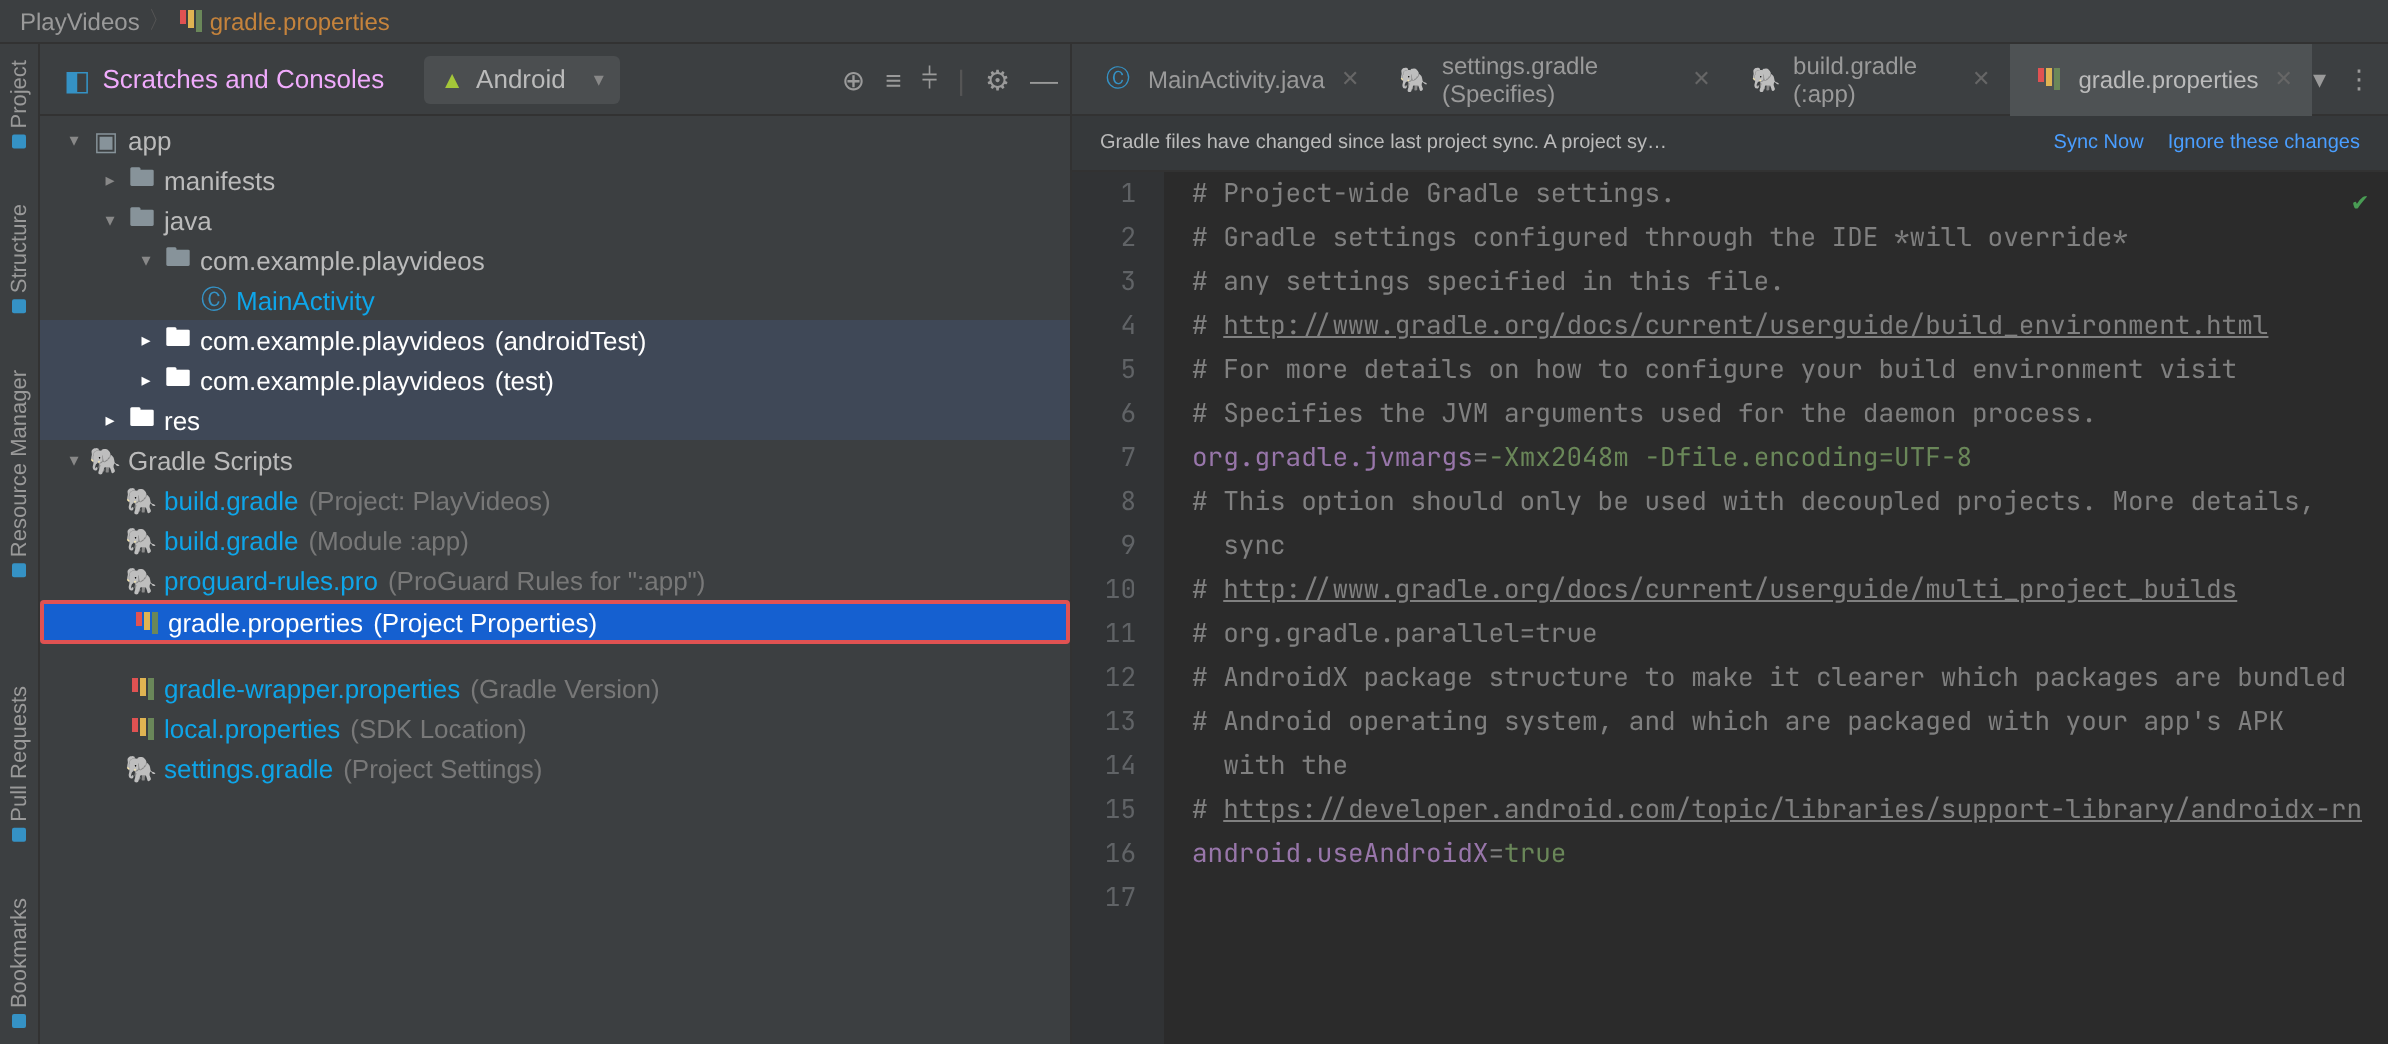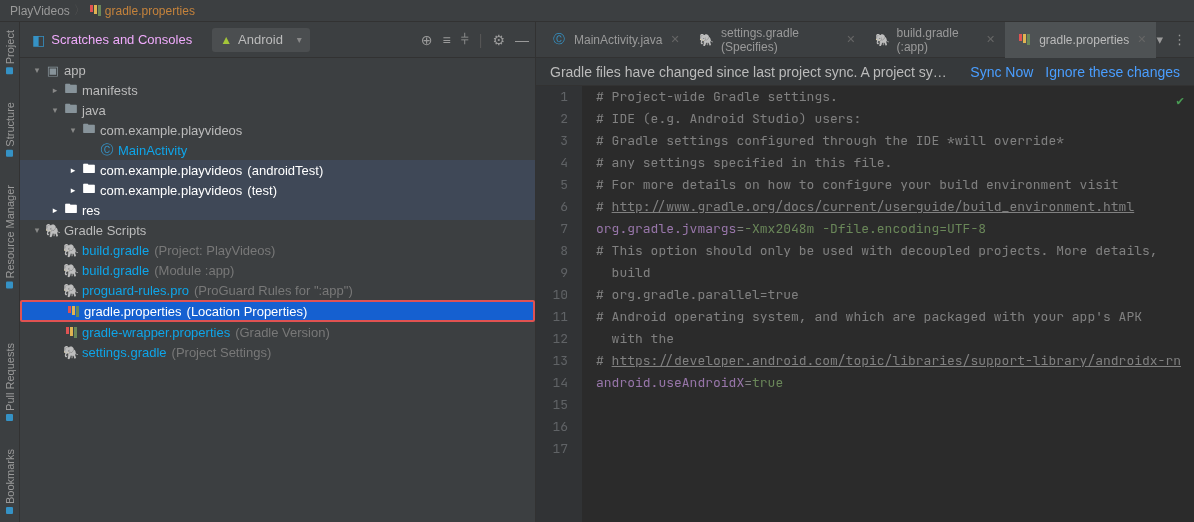--- a/index.html
+++ b/index.html
@@ -148,7 +148,7 @@
   display: flex;
   align-items: center;
   padding: 0 14px;
-  font-size: 14px;
+  font-size: 10px;
   border-bottom: 1px solid #323232;
 }
 .notify-text { color: #bbb; white-space: nowrap; overflow: hidden; text-overflow: ellipsis; margin-right: 10px; }

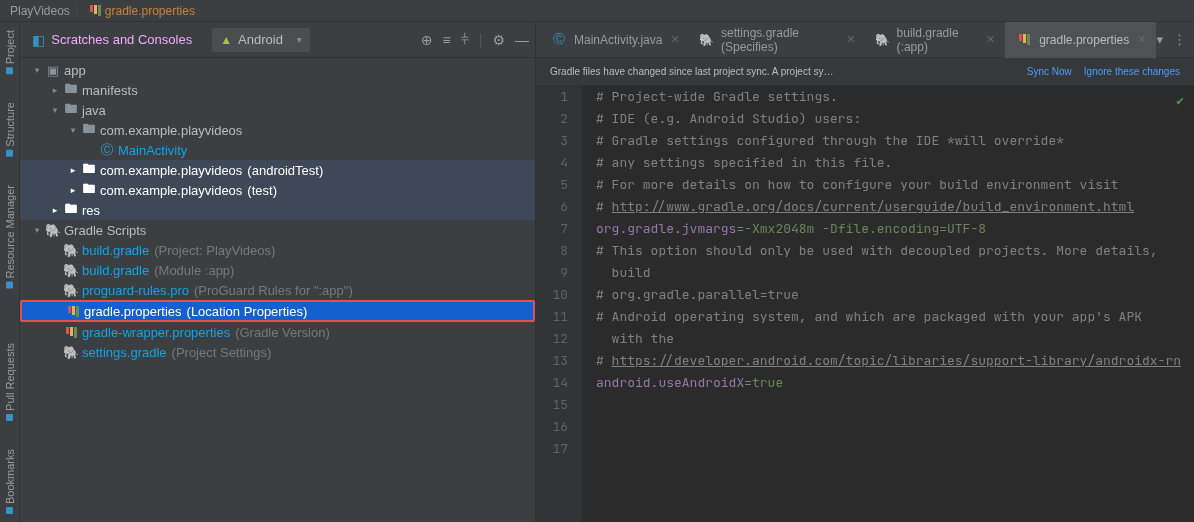--- a/index.html
+++ b/index.html
@@ -426,7 +426,6 @@
         </div>
       <div class="code" id="code">
           <div class="code-line"># Project-wide Gradle settings.</div>
-          <div class="code-line"># IDE (e.g. Android Studio) users:</div>
           <div class="code-line"># Gradle settings configured through the IDE *will override*</div>
           <div class="code-line"># any settings specified in this file.</div>
           <div class="code-line"># For more details on how to configure your build environment visit</div>

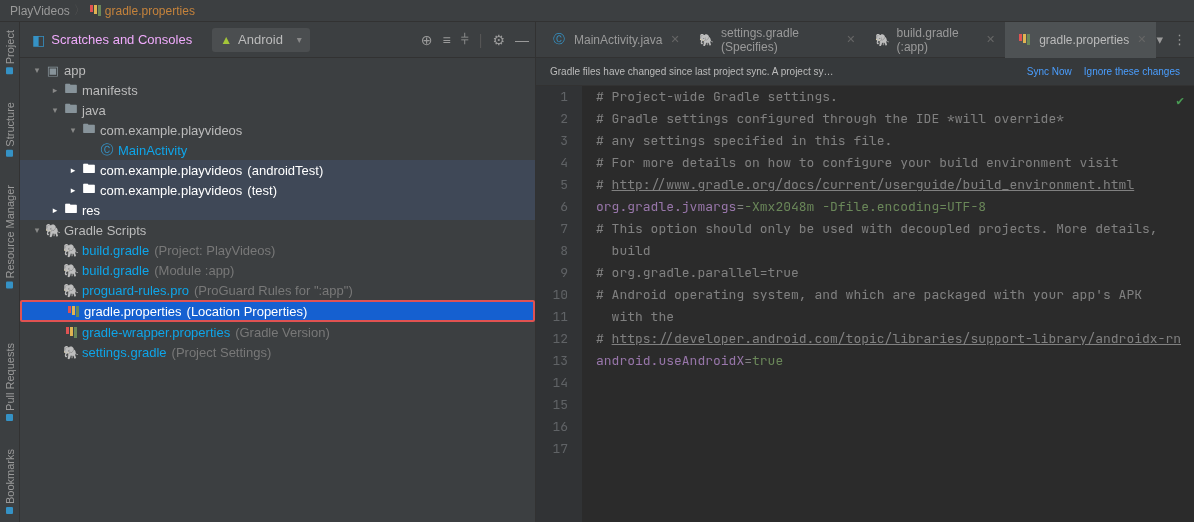--- a/index.html
+++ b/index.html
@@ -428,8 +428,8 @@
           <div class="code-line"># Project-wide Gradle settings.</div>
           <div class="code-line"># Gradle settings configured through the IDE *will override*</div>
           <div class="code-line"># any settings specified in this file.</div>
+          <div class="code-line"># <span class="link">http://www.gradle.org/docs/current/userguide/build_environment.html</span></div>
           <div class="code-line"># For more details on how to configure your build environment visit</div>
-          <div class="code-line"># <span class="link">http://www.gradle.org/docs/current/userguide/build_environment.html</span></div>
           <div class="code-line"><span class="prop-key">org.gradle.jvmargs</span>=<span class="prop-val">-Xmx2048m -Dfile.encoding=UTF-8</span></div>
           <div class="code-line"># This option should only be used with decoupled projects. More details,</div>
           <div class="code-line">  build</div>

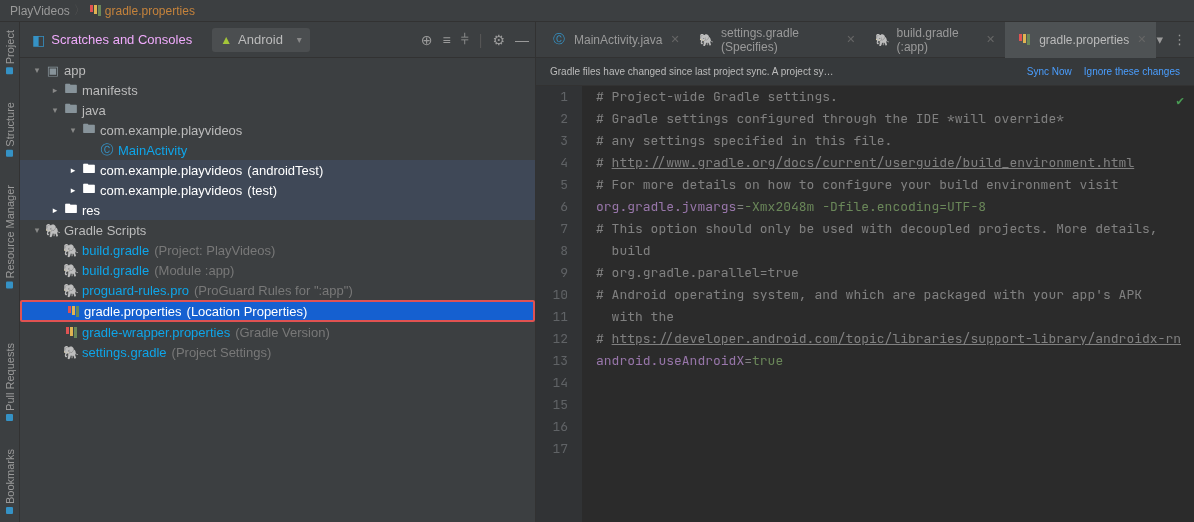--- a/index.html
+++ b/index.html
@@ -430,6 +430,7 @@
           <div class="code-line"># any settings specified in this file.</div>
           <div class="code-line"># <span class="link">http://www.gradle.org/docs/current/userguide/build_environment.html</span></div>
           <div class="code-line"># For more details on how to configure your build environment visit</div>
+          <div class="code-line"># Specifies the JVM arguments used for the daemon process.</div>
           <div class="code-line"><span class="prop-key">org.gradle.jvmargs</span>=<span class="prop-val">-Xmx2048m -Dfile.encoding=UTF-8</span></div>
           <div class="code-line"># This option should only be used with decoupled projects. More details,</div>
           <div class="code-line">  build</div>

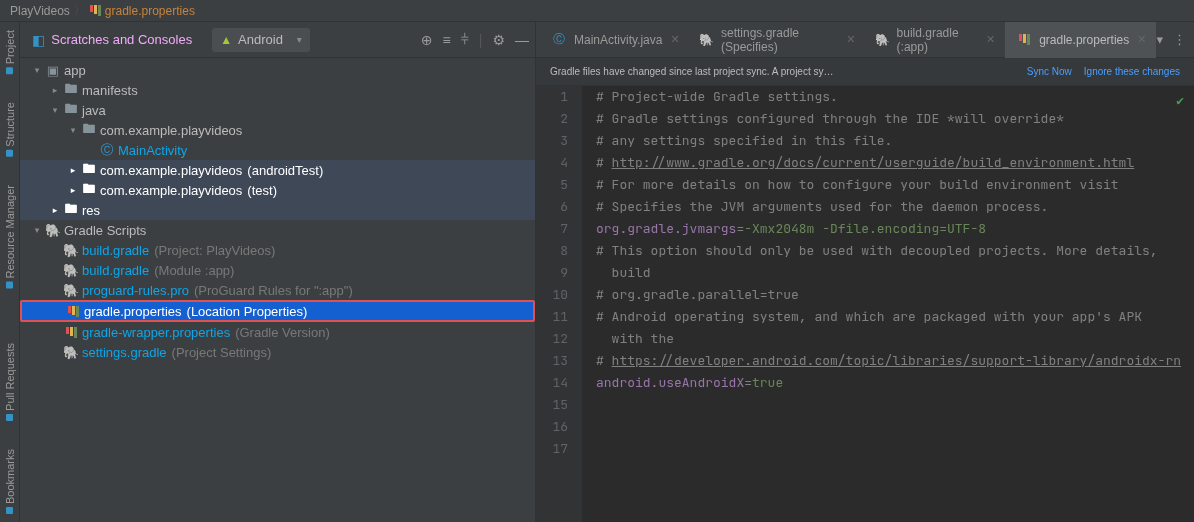--- a/index.html
+++ b/index.html
@@ -433,7 +433,7 @@
           <div class="code-line"># Specifies the JVM arguments used for the daemon process.</div>
           <div class="code-line"><span class="prop-key">org.gradle.jvmargs</span>=<span class="prop-val">-Xmx2048m -Dfile.encoding=UTF-8</span></div>
           <div class="code-line"># This option should only be used with decoupled projects. More details,</div>
-          <div class="code-line">  build</div>
+          <div class="code-line">  sync</div>
           <div class="code-line"># org.gradle.parallel=true</div>
           <div class="code-line"># Android operating system, and which are packaged with your app's APK</div>
           <div class="code-line">  with the</div>

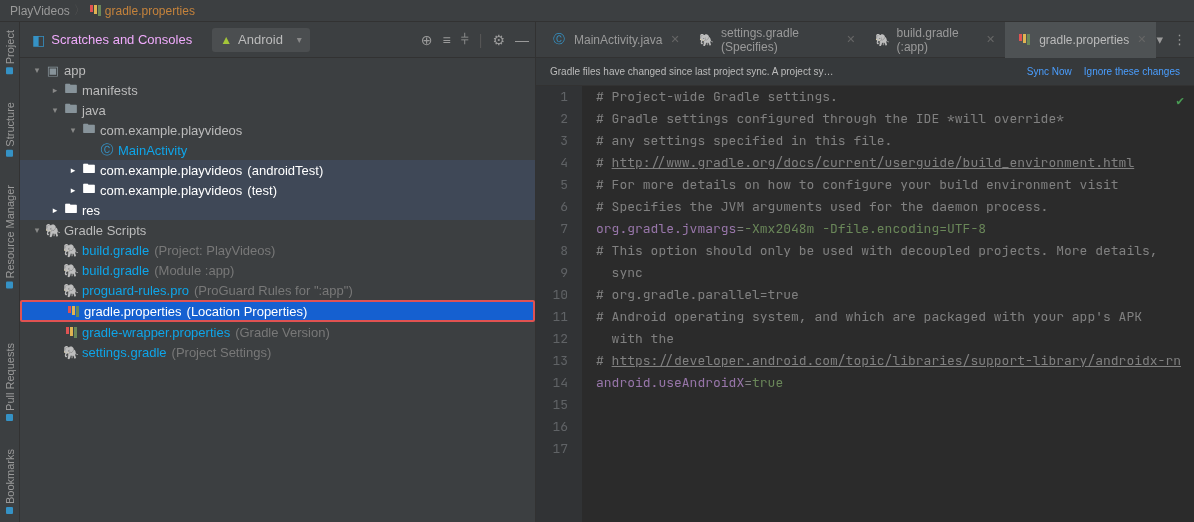--- a/index.html
+++ b/index.html
@@ -434,6 +434,7 @@
           <div class="code-line"><span class="prop-key">org.gradle.jvmargs</span>=<span class="prop-val">-Xmx2048m -Dfile.encoding=UTF-8</span></div>
           <div class="code-line"># This option should only be used with decoupled projects. More details,</div>
           <div class="code-line">  sync</div>
+          <div class="code-line"># <span class="link">http://www.gradle.org/docs/current/userguide/multi_project_builds</span></div>
           <div class="code-line"># org.gradle.parallel=true</div>
           <div class="code-line"># Android operating system, and which are packaged with your app's APK</div>
           <div class="code-line">  with the</div>

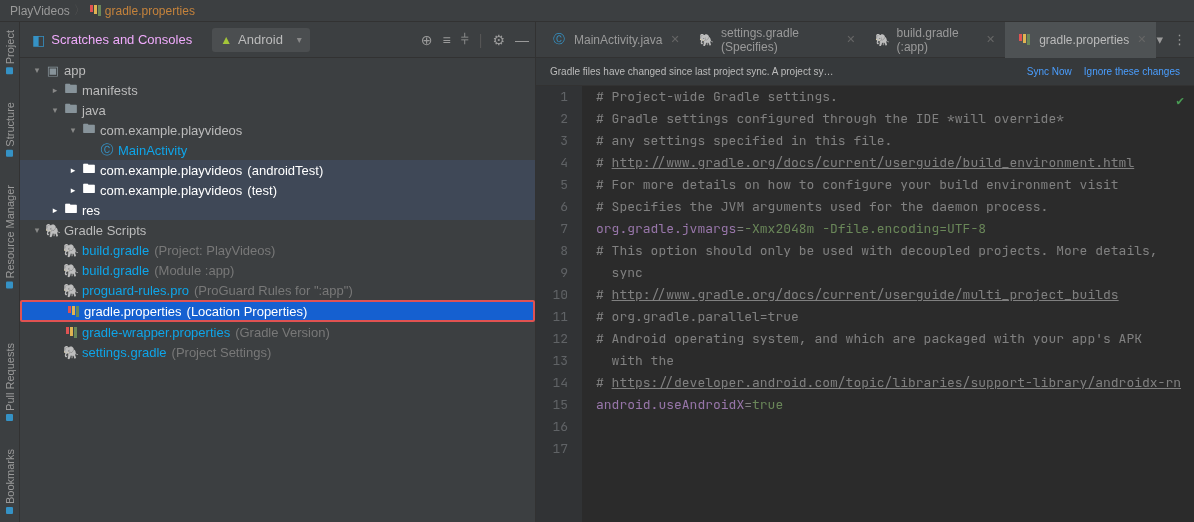--- a/index.html
+++ b/index.html
@@ -330,7 +330,7 @@
             </span>
           </span>
           <span class="tree-label ">gradle.properties</span>
-          <span class="tree-suffix">(Location Properties)</span>
+          <span class="tree-suffix">(Project Properties)</span>
         </div>
         <div class="tree-row" style="padding-left: 28px;">
           <span class="tree-chevron"></span>

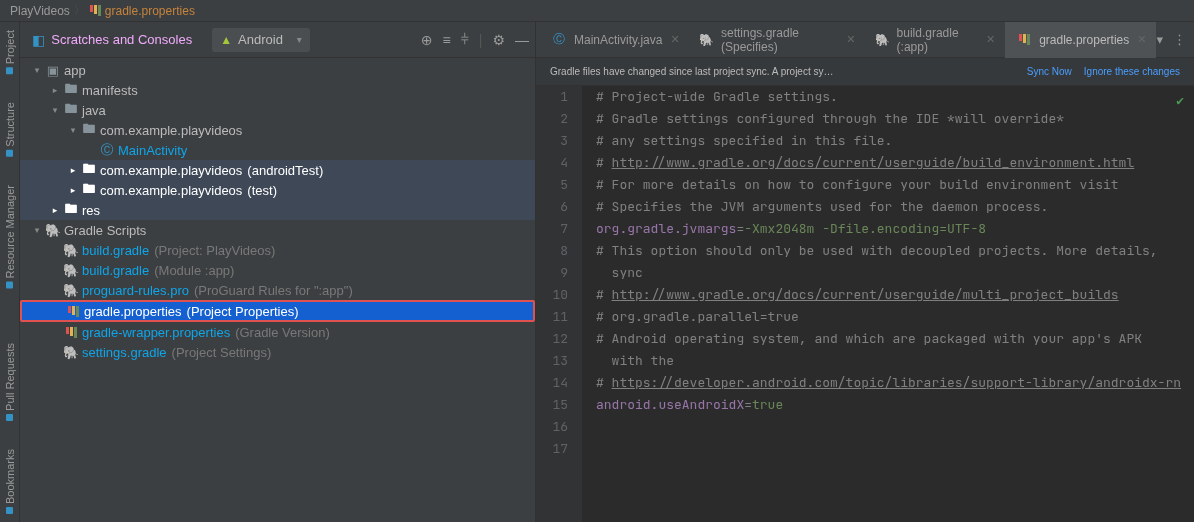--- a/index.html
+++ b/index.html
@@ -332,7 +332,7 @@
           <span class="tree-label ">gradle.properties</span>
           <span class="tree-suffix">(Project Properties)</span>
         </div>
-        <div class="tree-row" style="padding-left: 28px;">
+        <div class="tree-row" style="padding-left: 28px; margin-top: 12px;">
           <span class="tree-chevron"></span>
           <span class="tree-icon">
             <span class="prop-icon">

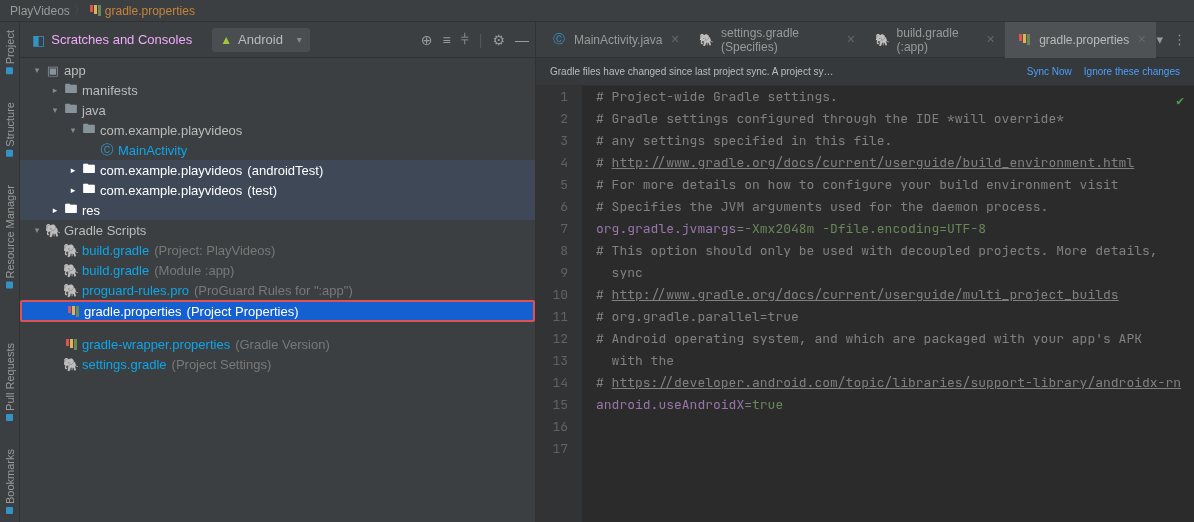--- a/index.html
+++ b/index.html
@@ -436,6 +436,7 @@
           <div class="code-line">  sync</div>
           <div class="code-line"># <span class="link">http://www.gradle.org/docs/current/userguide/multi_project_builds</span></div>
           <div class="code-line"># org.gradle.parallel=true</div>
+          <div class="code-line"># AndroidX package structure to make it clearer which packages are bundled</div>
           <div class="code-line"># Android operating system, and which are packaged with your app's APK</div>
           <div class="code-line">  with the</div>
           <div class="code-line"># <span class="link">https://developer.android.com/topic/libraries/support-library/androidx-rn</span></div>

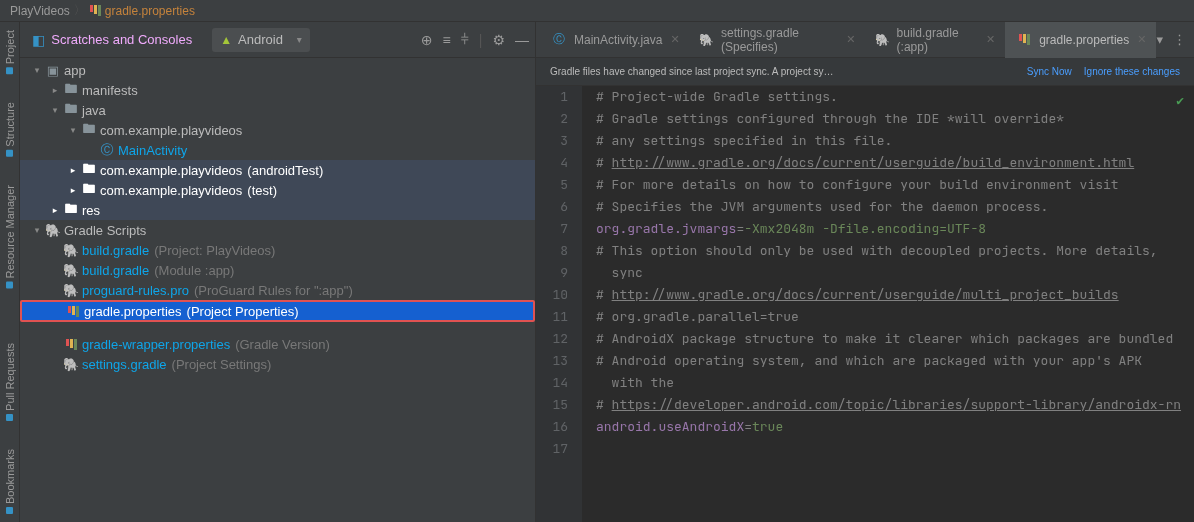--- a/index.html
+++ b/index.html
@@ -343,6 +343,18 @@
           </span>
           <span class="tree-label orange">gradle-wrapper.properties</span>
           <span class="tree-suffix">(Gradle Version)</span>
+        </div>
+        <div class="tree-row" style="padding-left: 28px;">
+          <span class="tree-chevron"></span>
+          <span class="tree-icon">
+            <span class="prop-icon">
+              <span class="bar-1"></span>
+              <span class="bar-2"></span>
+              <span class="bar-3"></span>
+            </span>
+          </span>
+          <span class="tree-label orange">local.properties</span>
+          <span class="tree-suffix">(SDK Location)</span>
         </div>
         <div class="tree-row" style="padding-left: 28px;">
           <span class="tree-chevron"></span>

